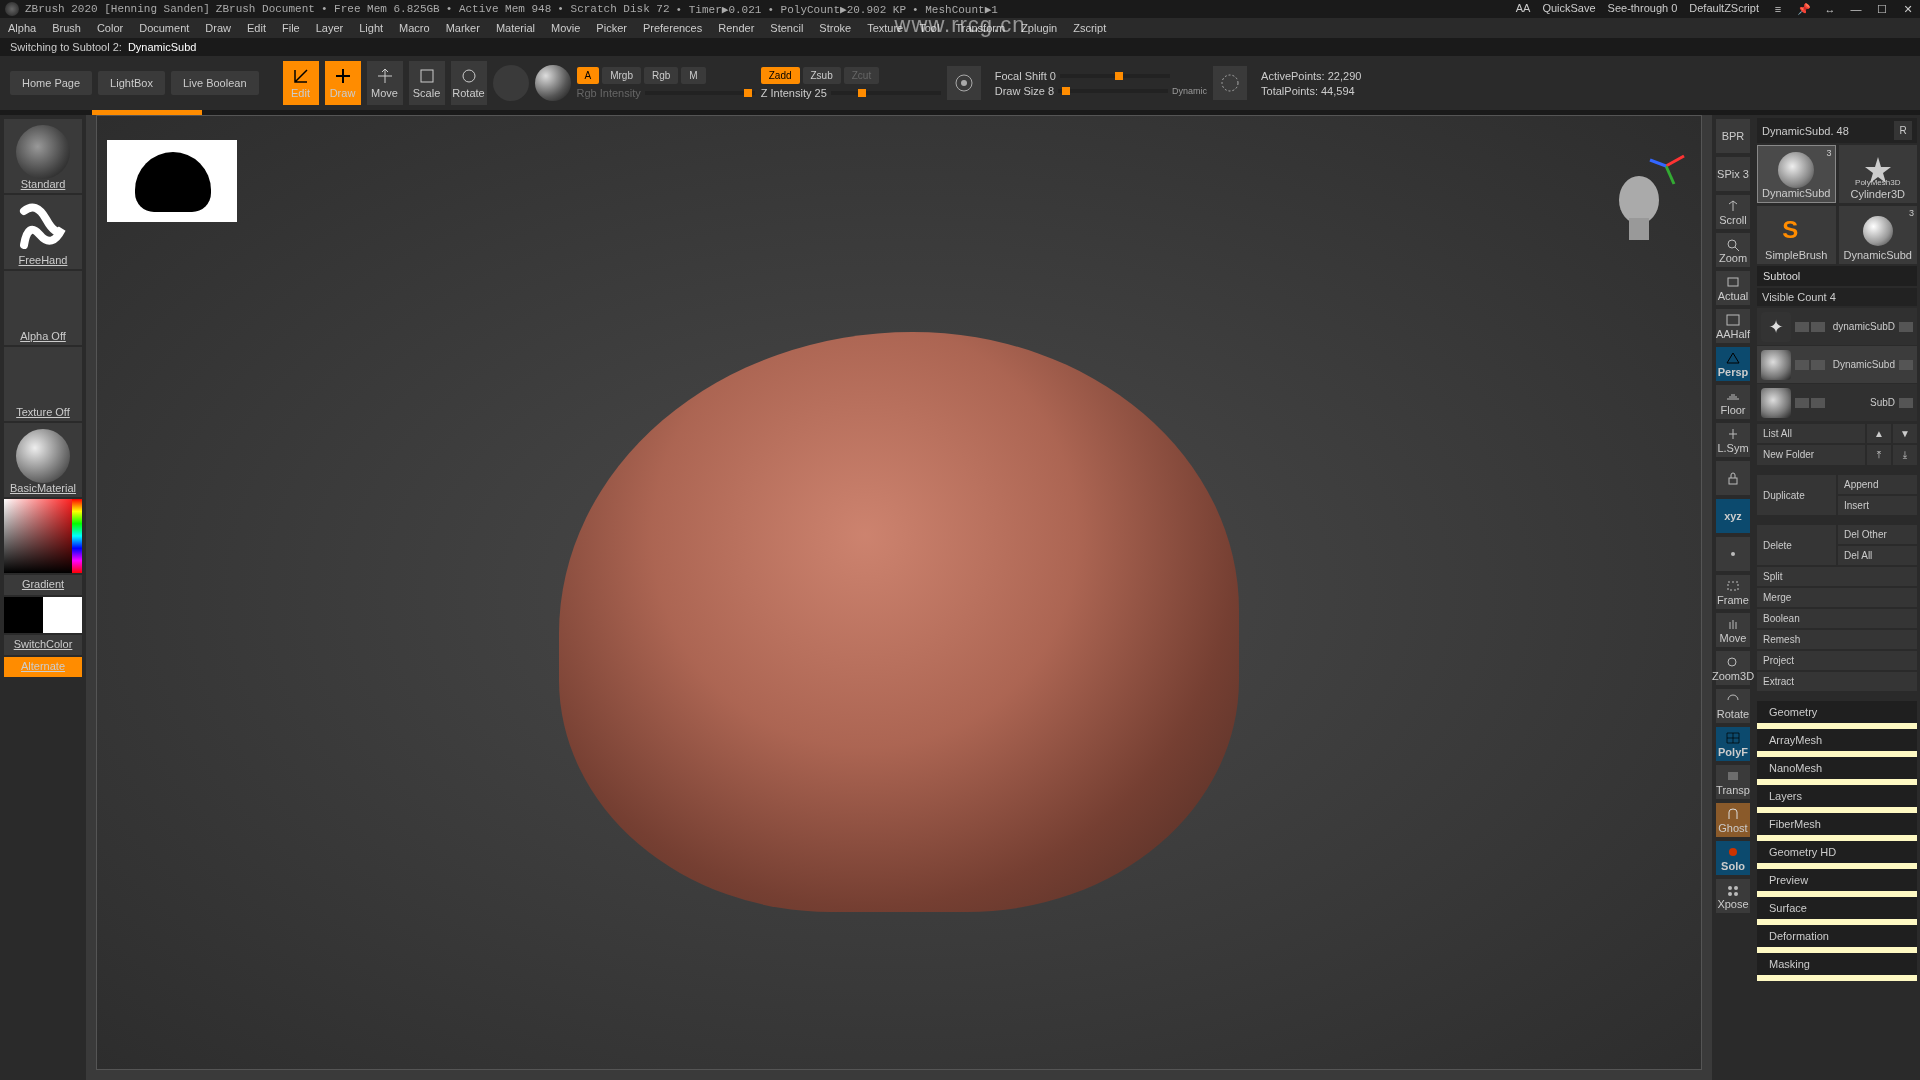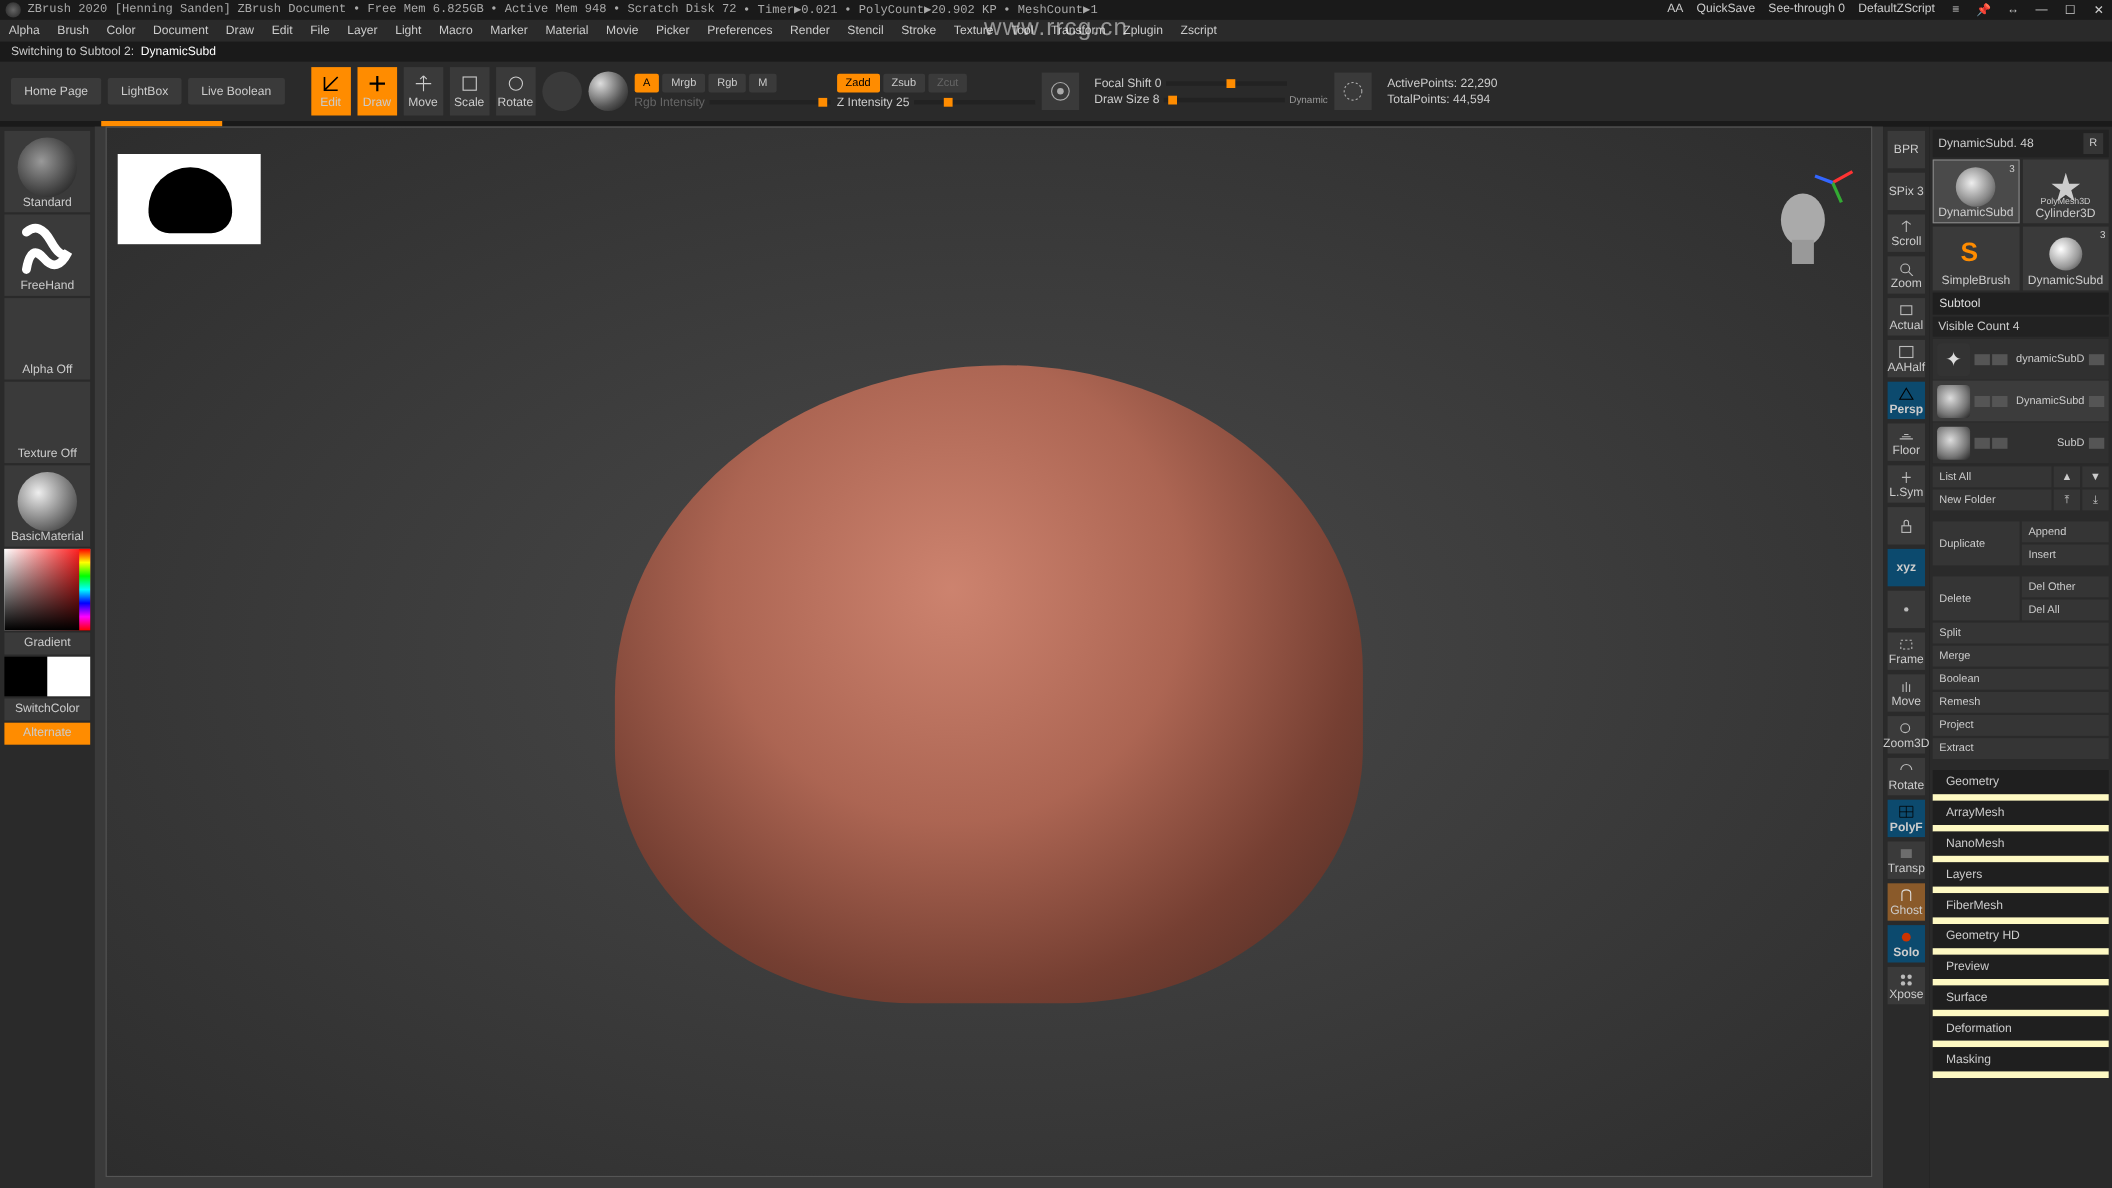--- a/index.html
+++ b/index.html
@@ -44,7 +44,7 @@
 
 
 .main { display:flex; height: calc(1080px - 18px - 20px - 18px - 54px - 5px); }
-.left-tray { width: 86px; background:#2a2a2a; padding:4px; display:flex; flex-direction:column; gap:2px;}
+.left-tray { width: 86px; background:#2a2a2a; padding:4px; display:flex; flex-direction:column; gap:2px;text-decoration:underline;}
 .tray-slot { height:74px; background:#3a3a3a; display:flex; align-items:flex-end; justify-content:center; font-size:10px; padding-bottom:3px; position:relative; cursor:pointer;}
 .tray-slot.short { height: 20px; align-items:center;}
 .brush-circle { width:54px; height:54px; border-radius:50%; background: radial-gradient(circle at 40% 40%, #999, #444 60%, #111); position:absolute; top:6px;}

